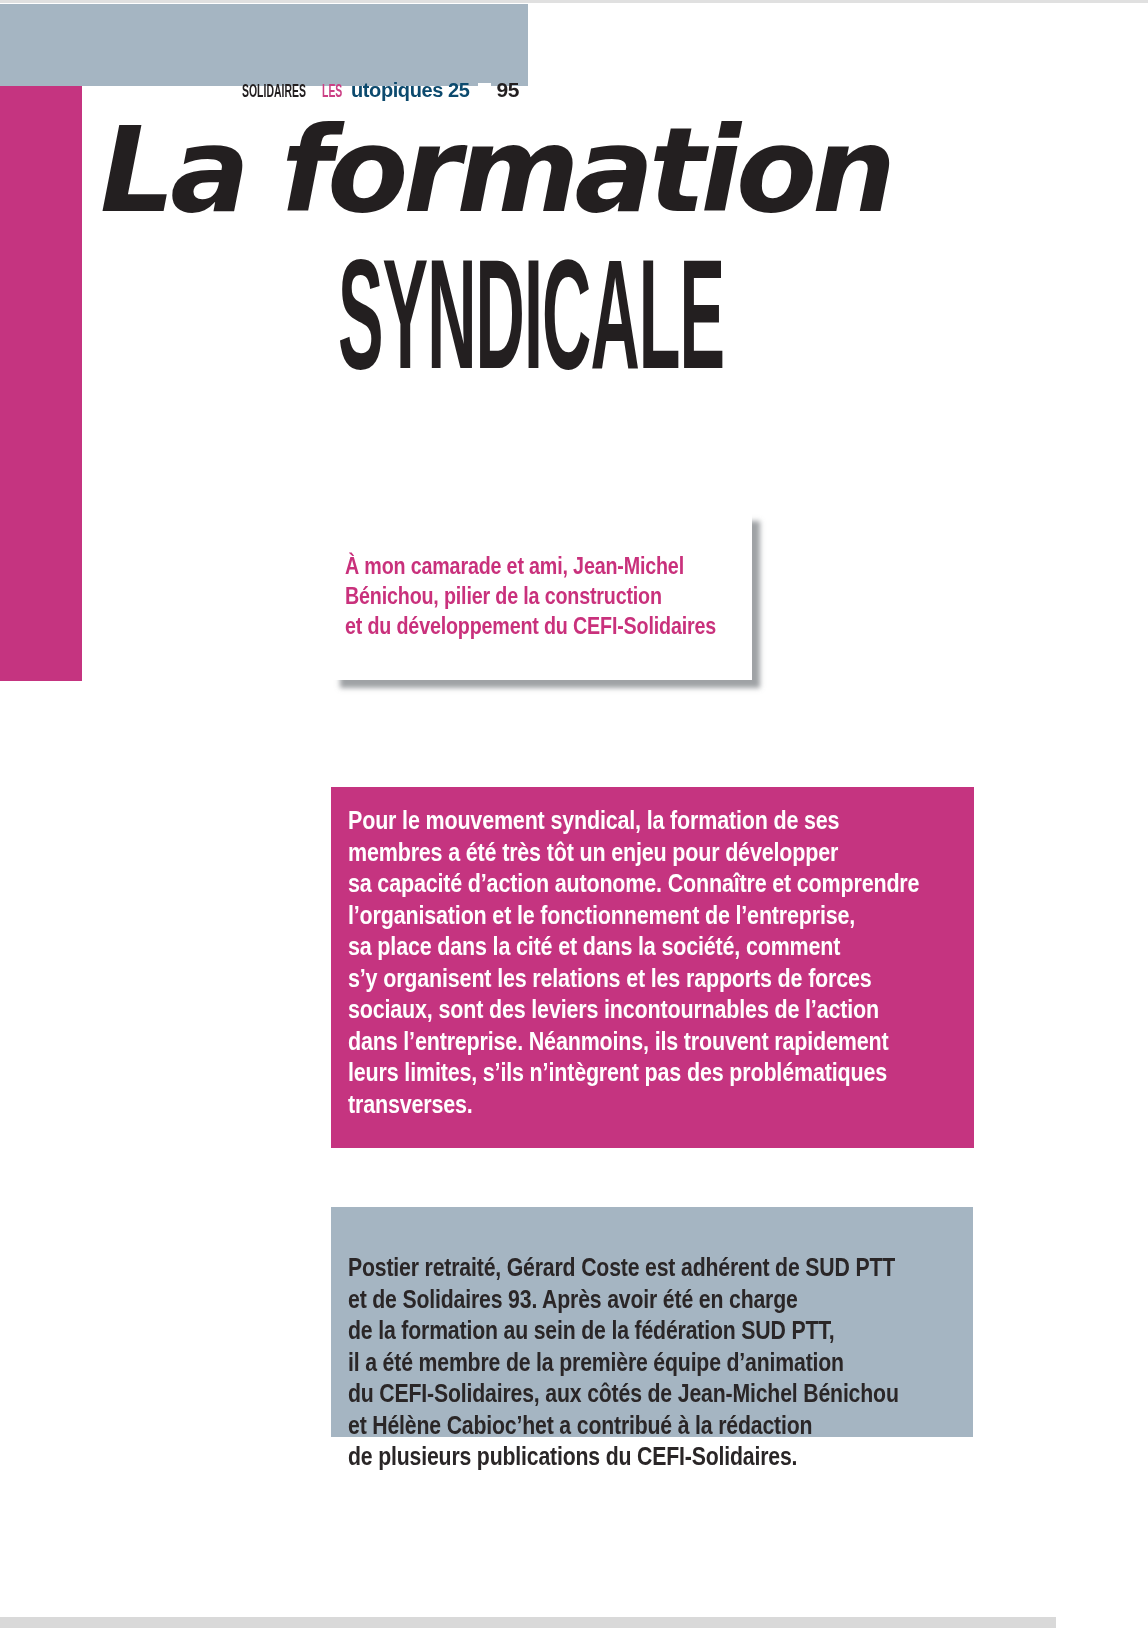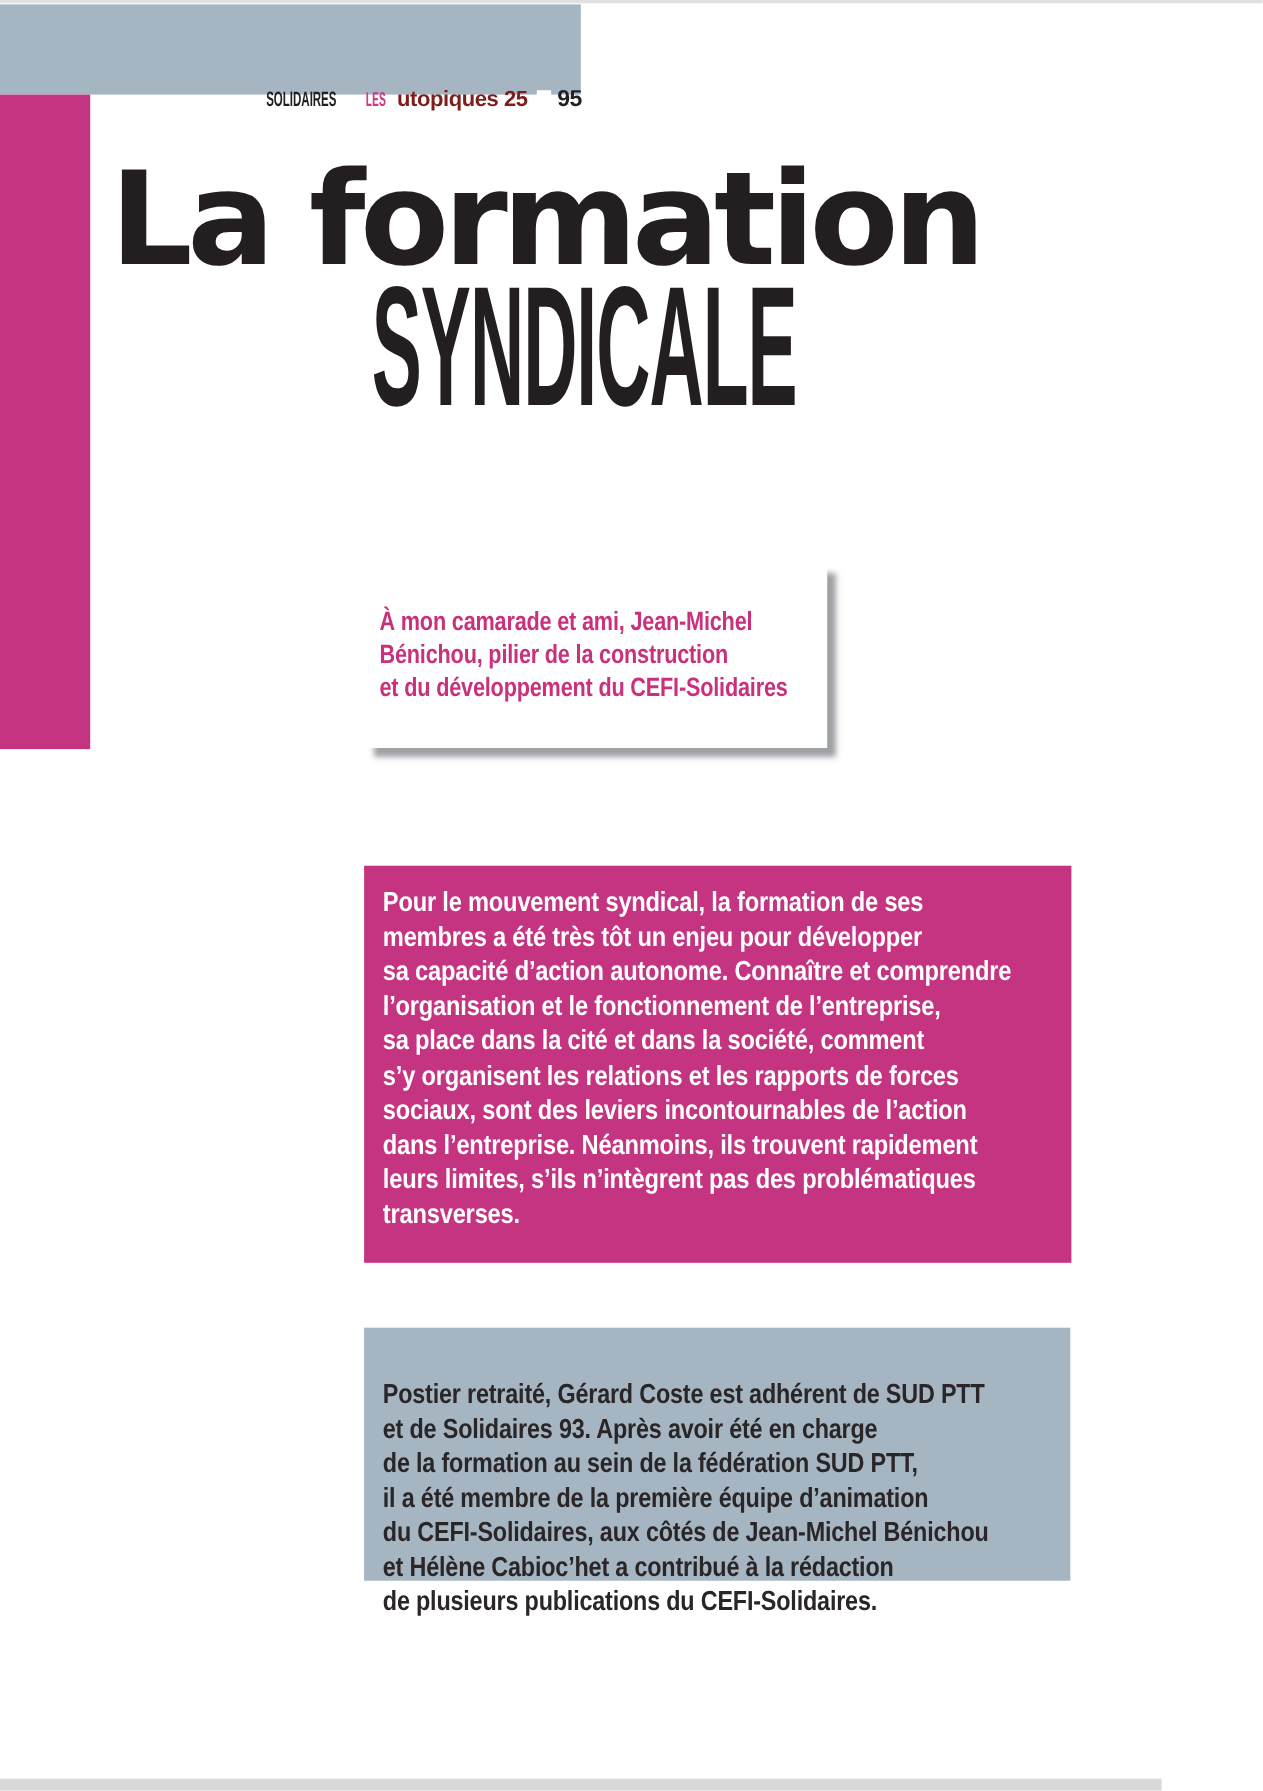--- a/index.html
+++ b/index.html
@@ -30,7 +30,7 @@
   .cond > span { display: inline-block; transform-origin: 0 100%; }
   .seg-solidaires { width: 67px; margin-top: 38px; }
   .seg-solidaires > span { font-weight: bold; font-size: 19px; transform: scaleX(0.55); color: #231f20; }
-  .seg-les { width: 21px; margin-left: 23px; font-family: Liberation Mono, monospace; }
+  .seg-les { width: 21px; margin-left: 13px; }
   .seg-les > span { font-weight: bold; font-size: 19px; transform: scaleX(0.55); color: #cb3f84; }
   .seg-utopiques { margin-left: 8px; font-weight: bold; font-size: 20px; letter-spacing: -0.4px; color: #7f1d1d; }
   .seg-square {

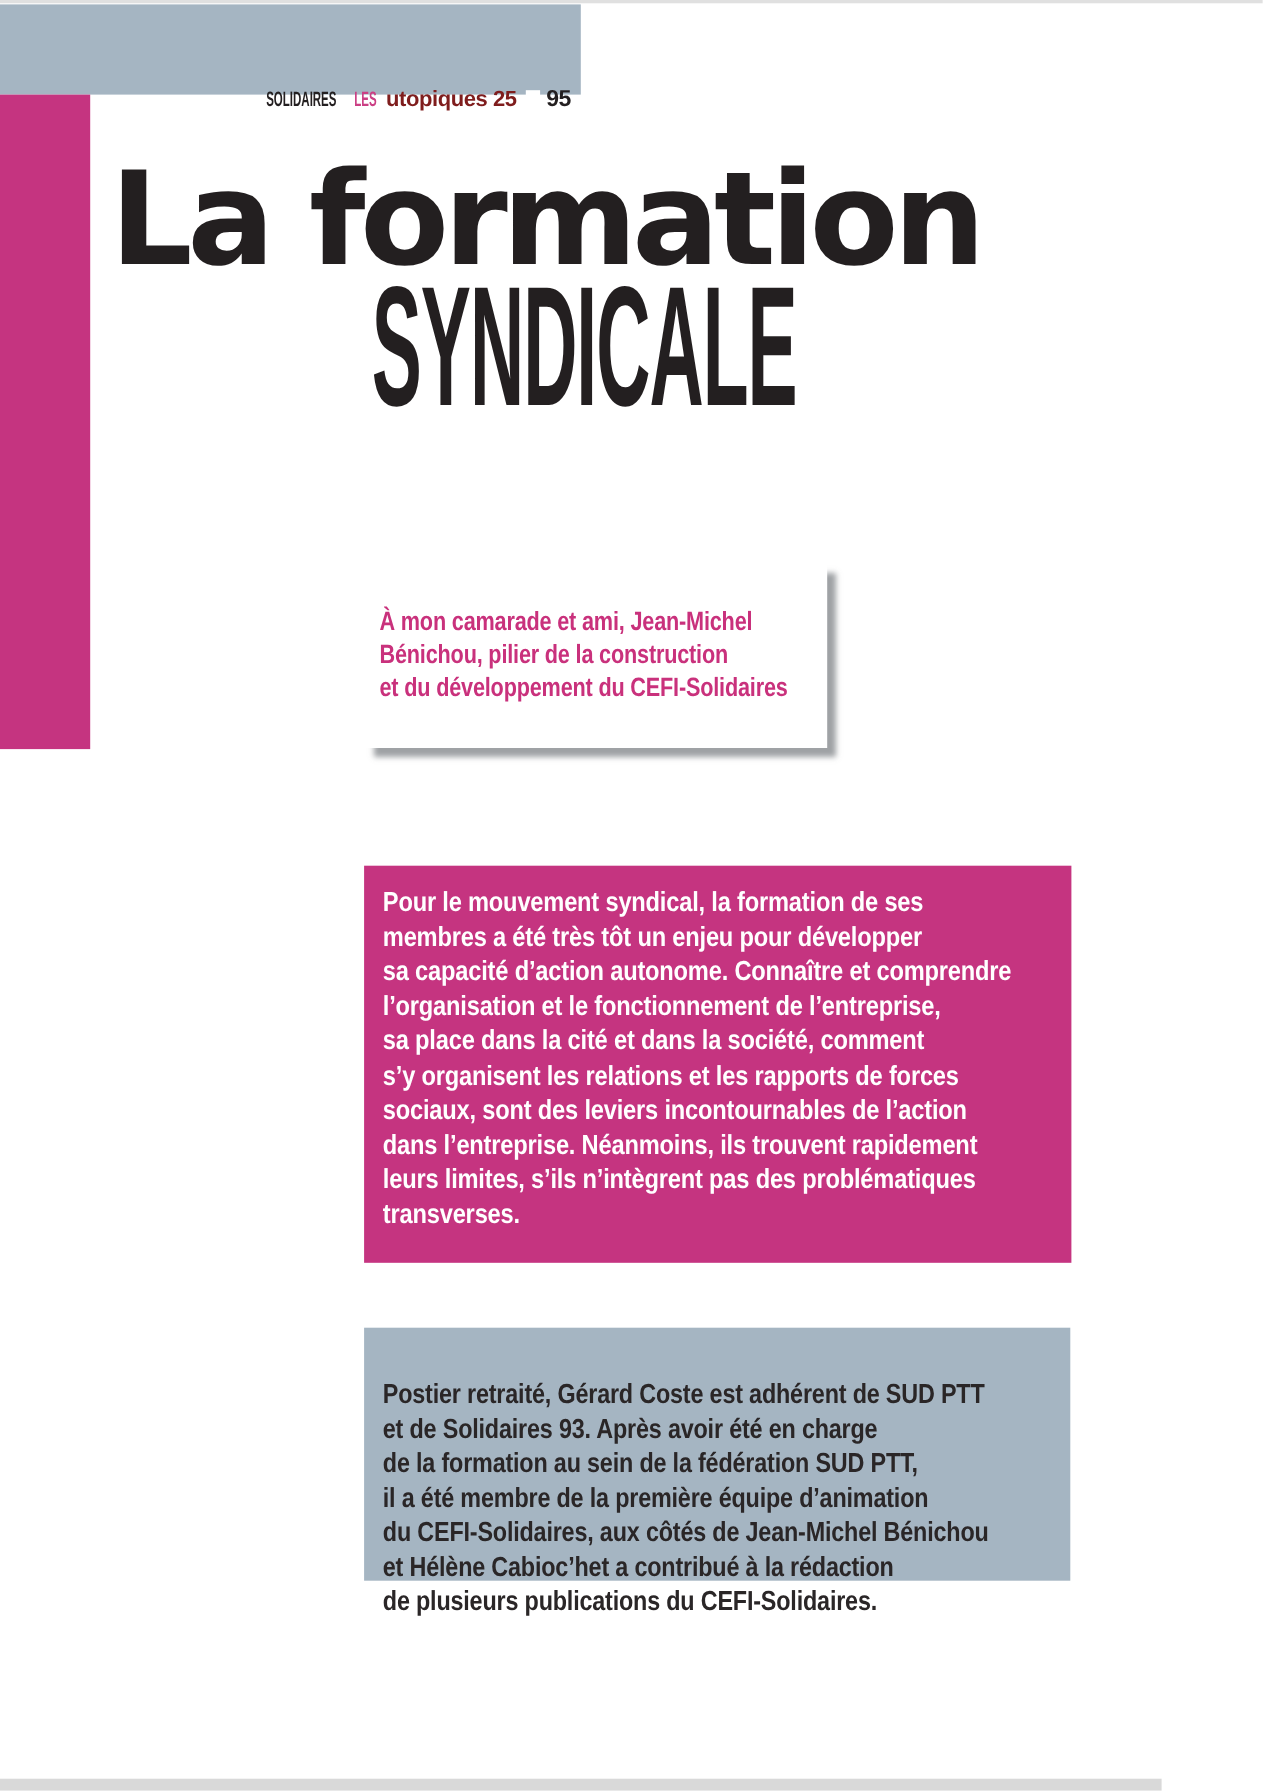--- a/index.html
+++ b/index.html
@@ -32,7 +32,7 @@
   .seg-solidaires > span { font-weight: bold; font-size: 19px; transform: scaleX(0.55); color: #231f20; }
   .seg-les { width: 21px; margin-left: 13px; }
   .seg-les > span { font-weight: bold; font-size: 19px; transform: scaleX(0.55); color: #cb3f84; }
-  .seg-utopiques { margin-left: 8px; font-weight: bold; font-size: 20px; letter-spacing: -0.4px; color: #7f1d1d; }
+  .seg-utopiques { margin-left: 8px; font-weight: bold; font-size: 20px; letter-spacing: -0.4px; color: #0c4a6e; }
   .seg-square {
     display: inline-block; width: 13px; height: 16px;
     background: #ffffff; margin-left: 8px; margin-right: 6px;

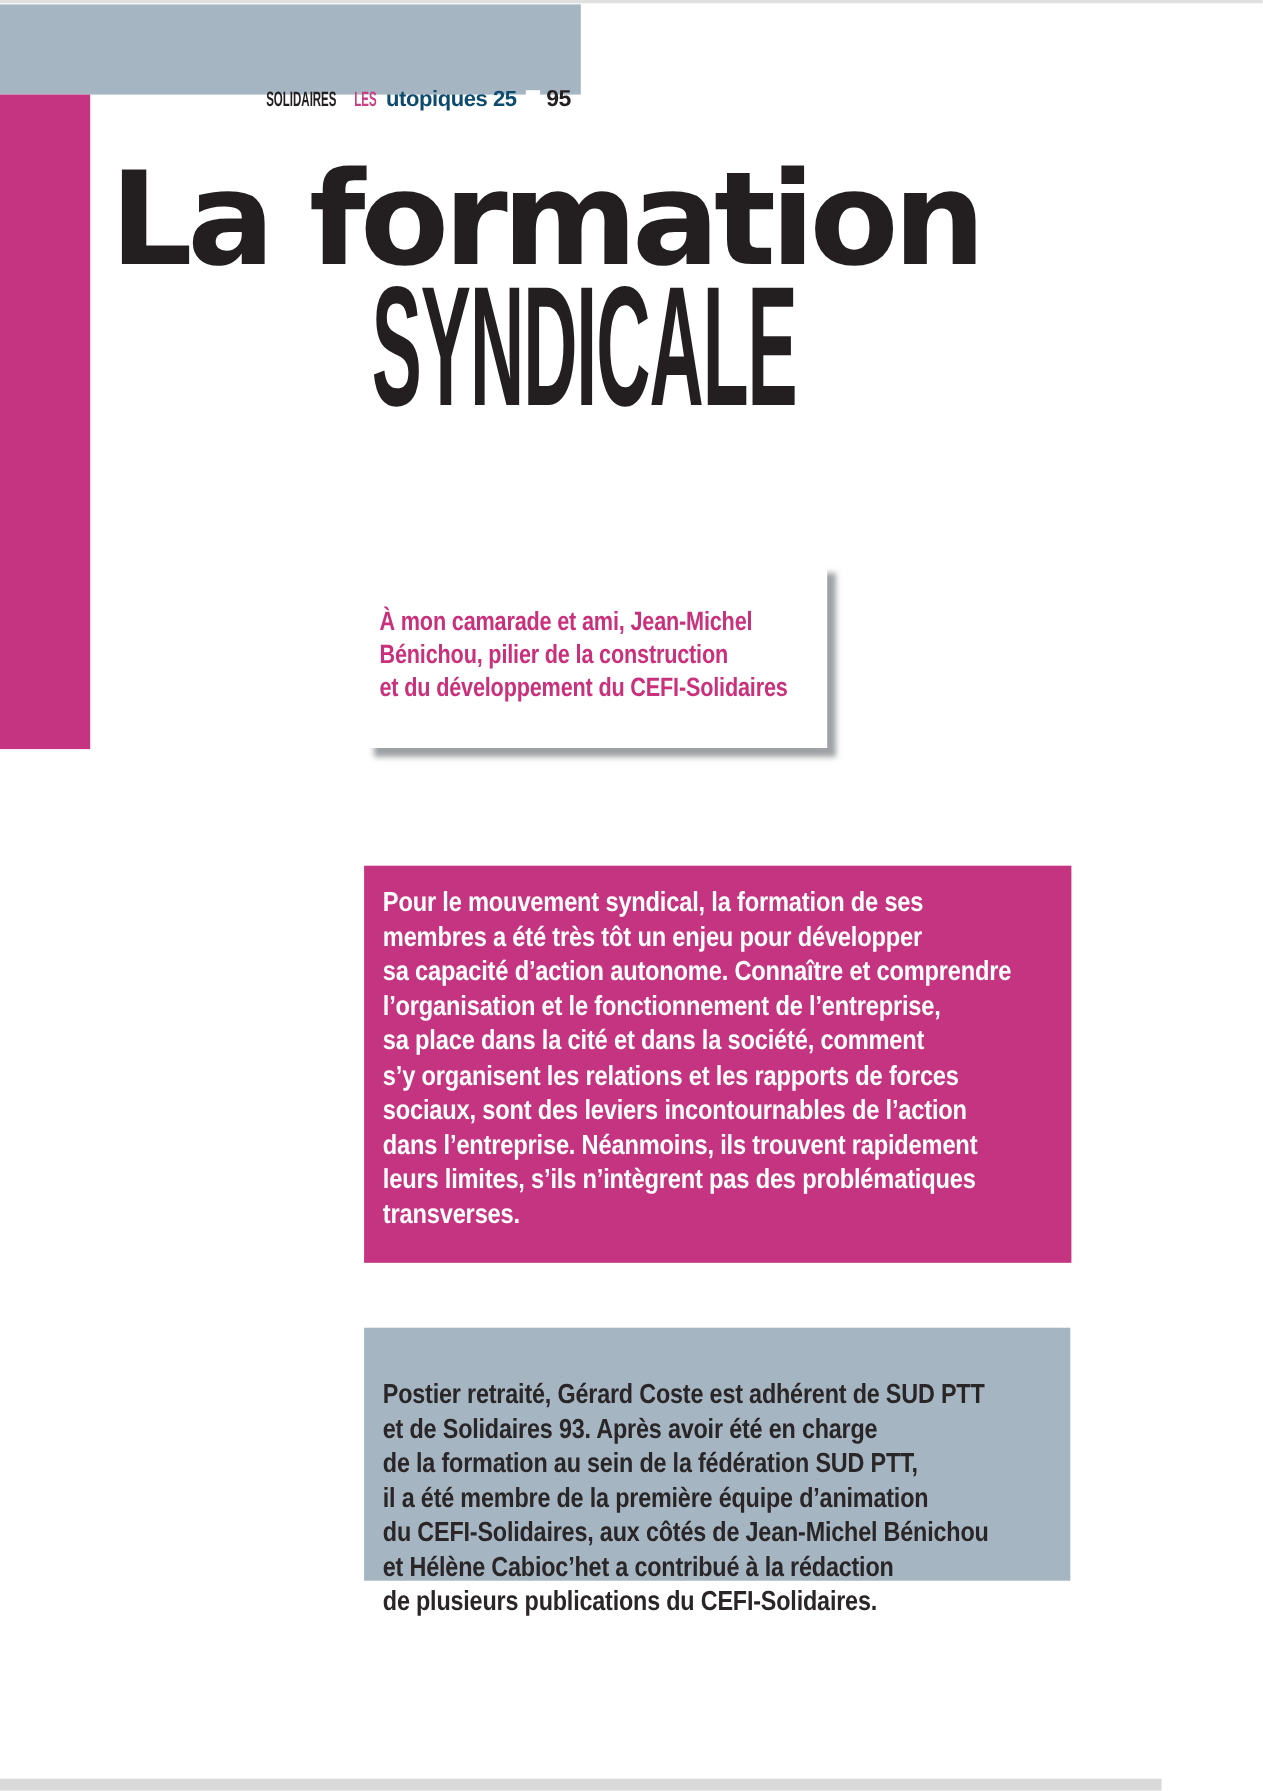--- a/index.html
+++ b/index.html
@@ -49,11 +49,12 @@
 
   
   .title-line1 {
-    position: absolute; left: 100px; top: 140px;
+    position: absolute; left: 100px; top: 111px;
     font-family: "DejaVu Sans", sans-serif;
     font-weight: bold; font-size: 118px; line-height: 1;
     letter-spacing: -5px; color: #231f20;
     white-space: nowrap;
+    font-style: italic;
   }
   .title-line2 {
     position: absolute; left: 338px; top: 237px;

